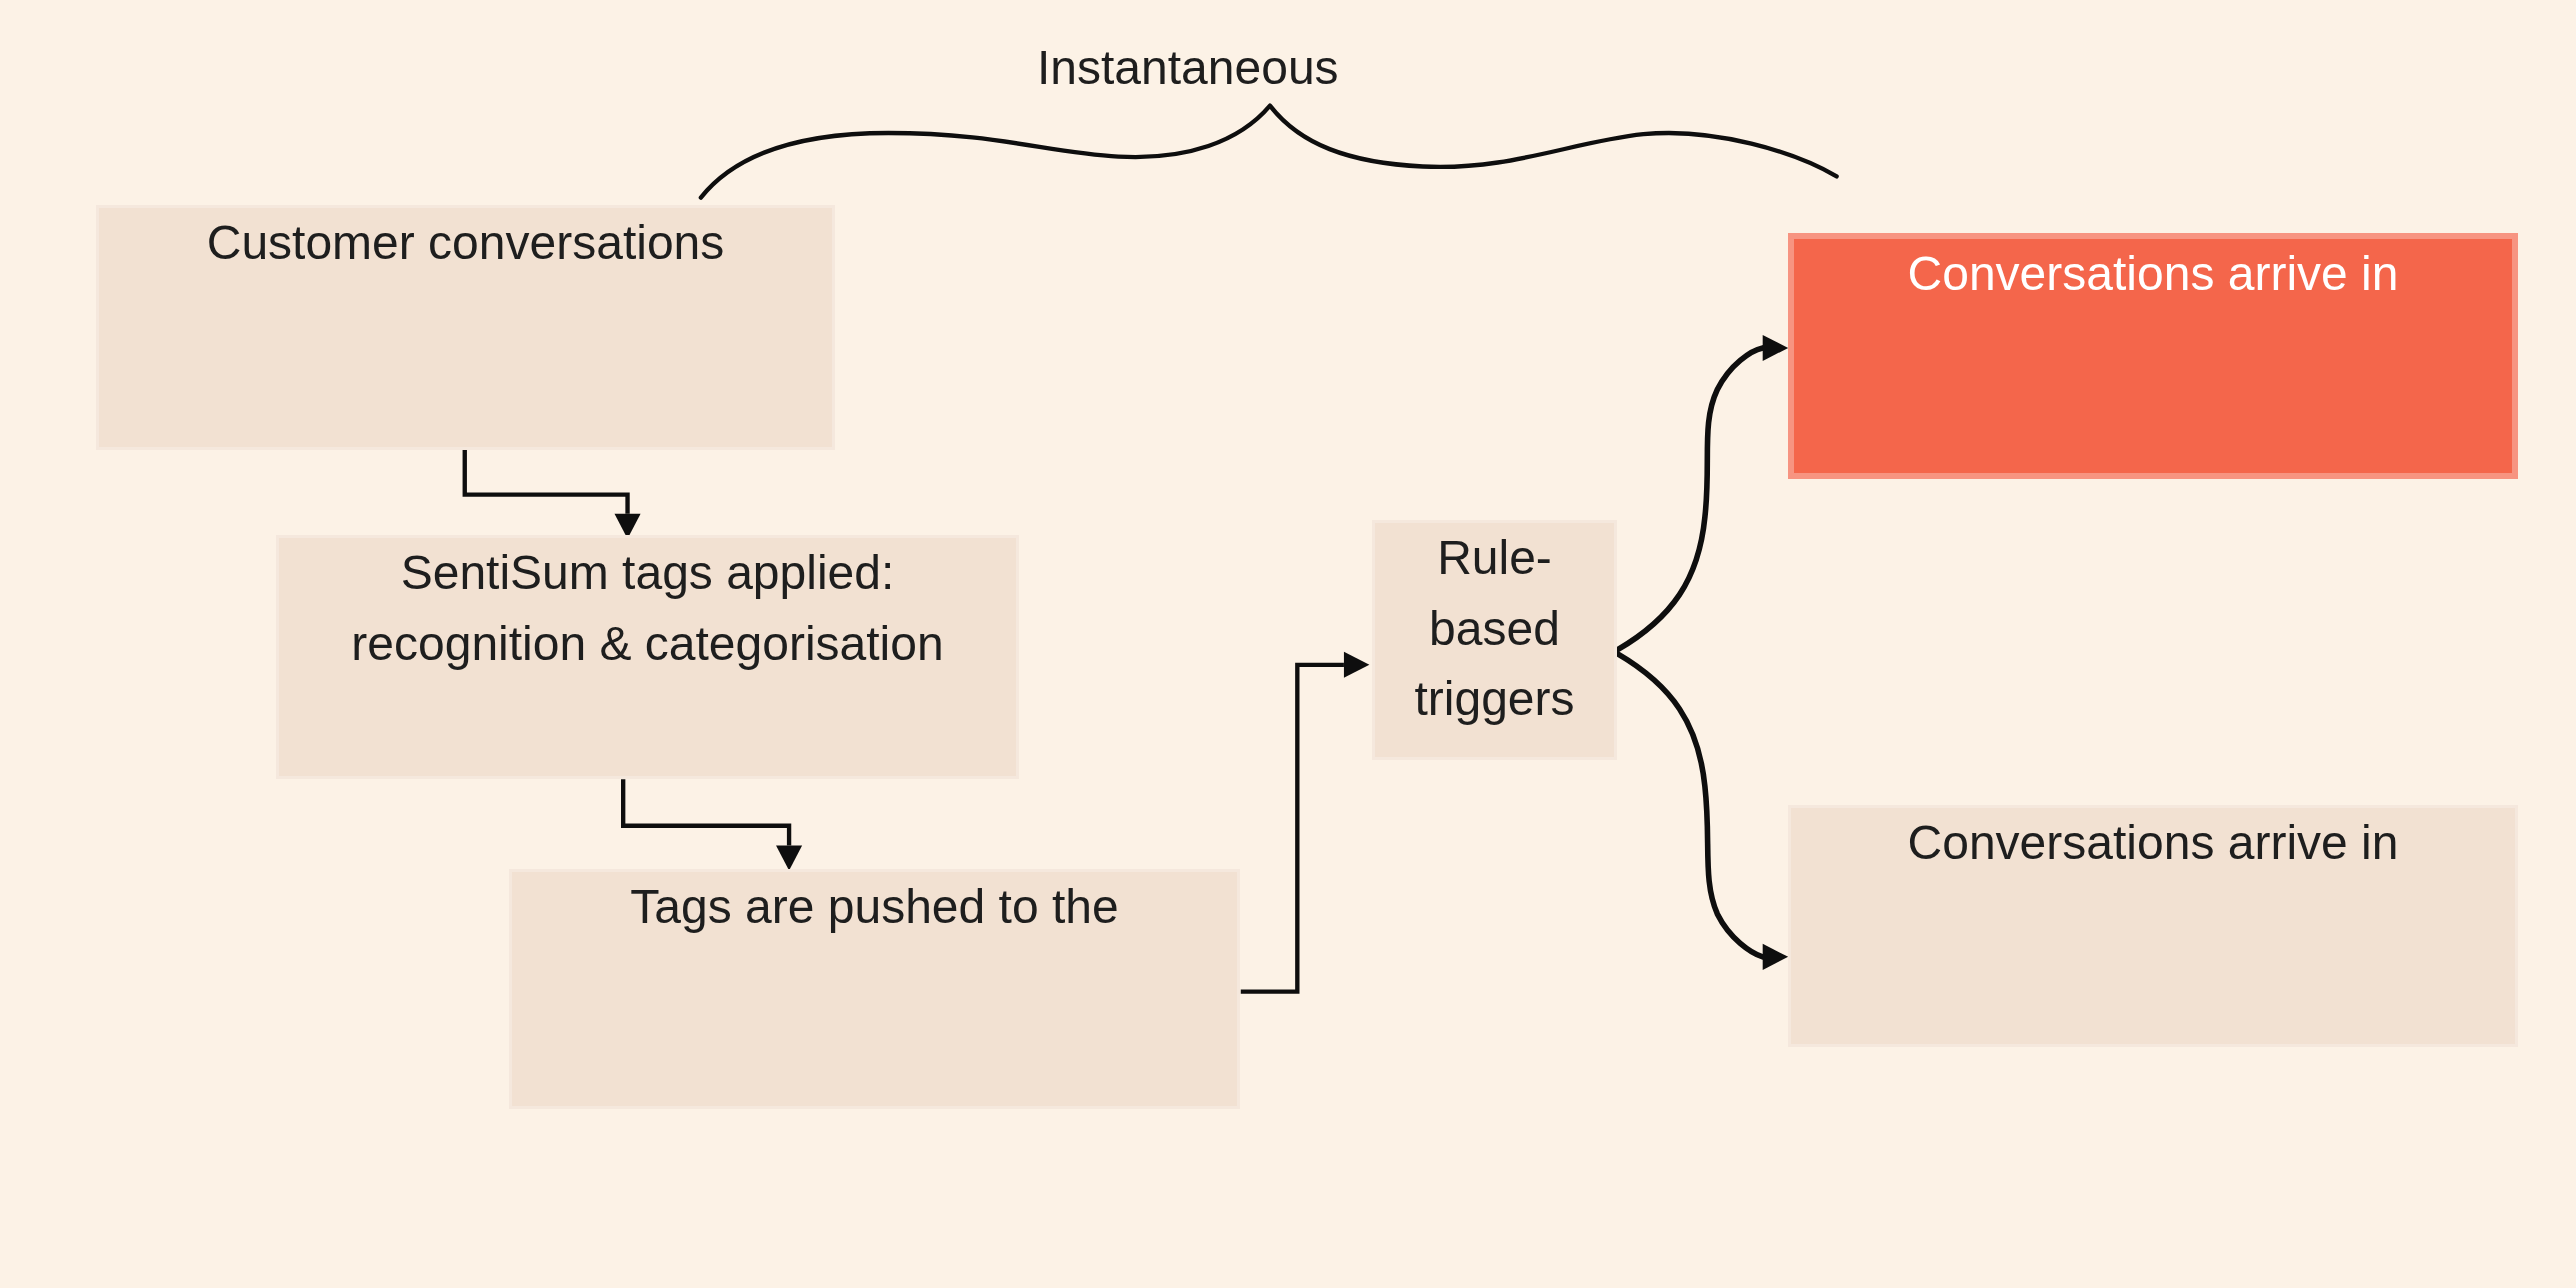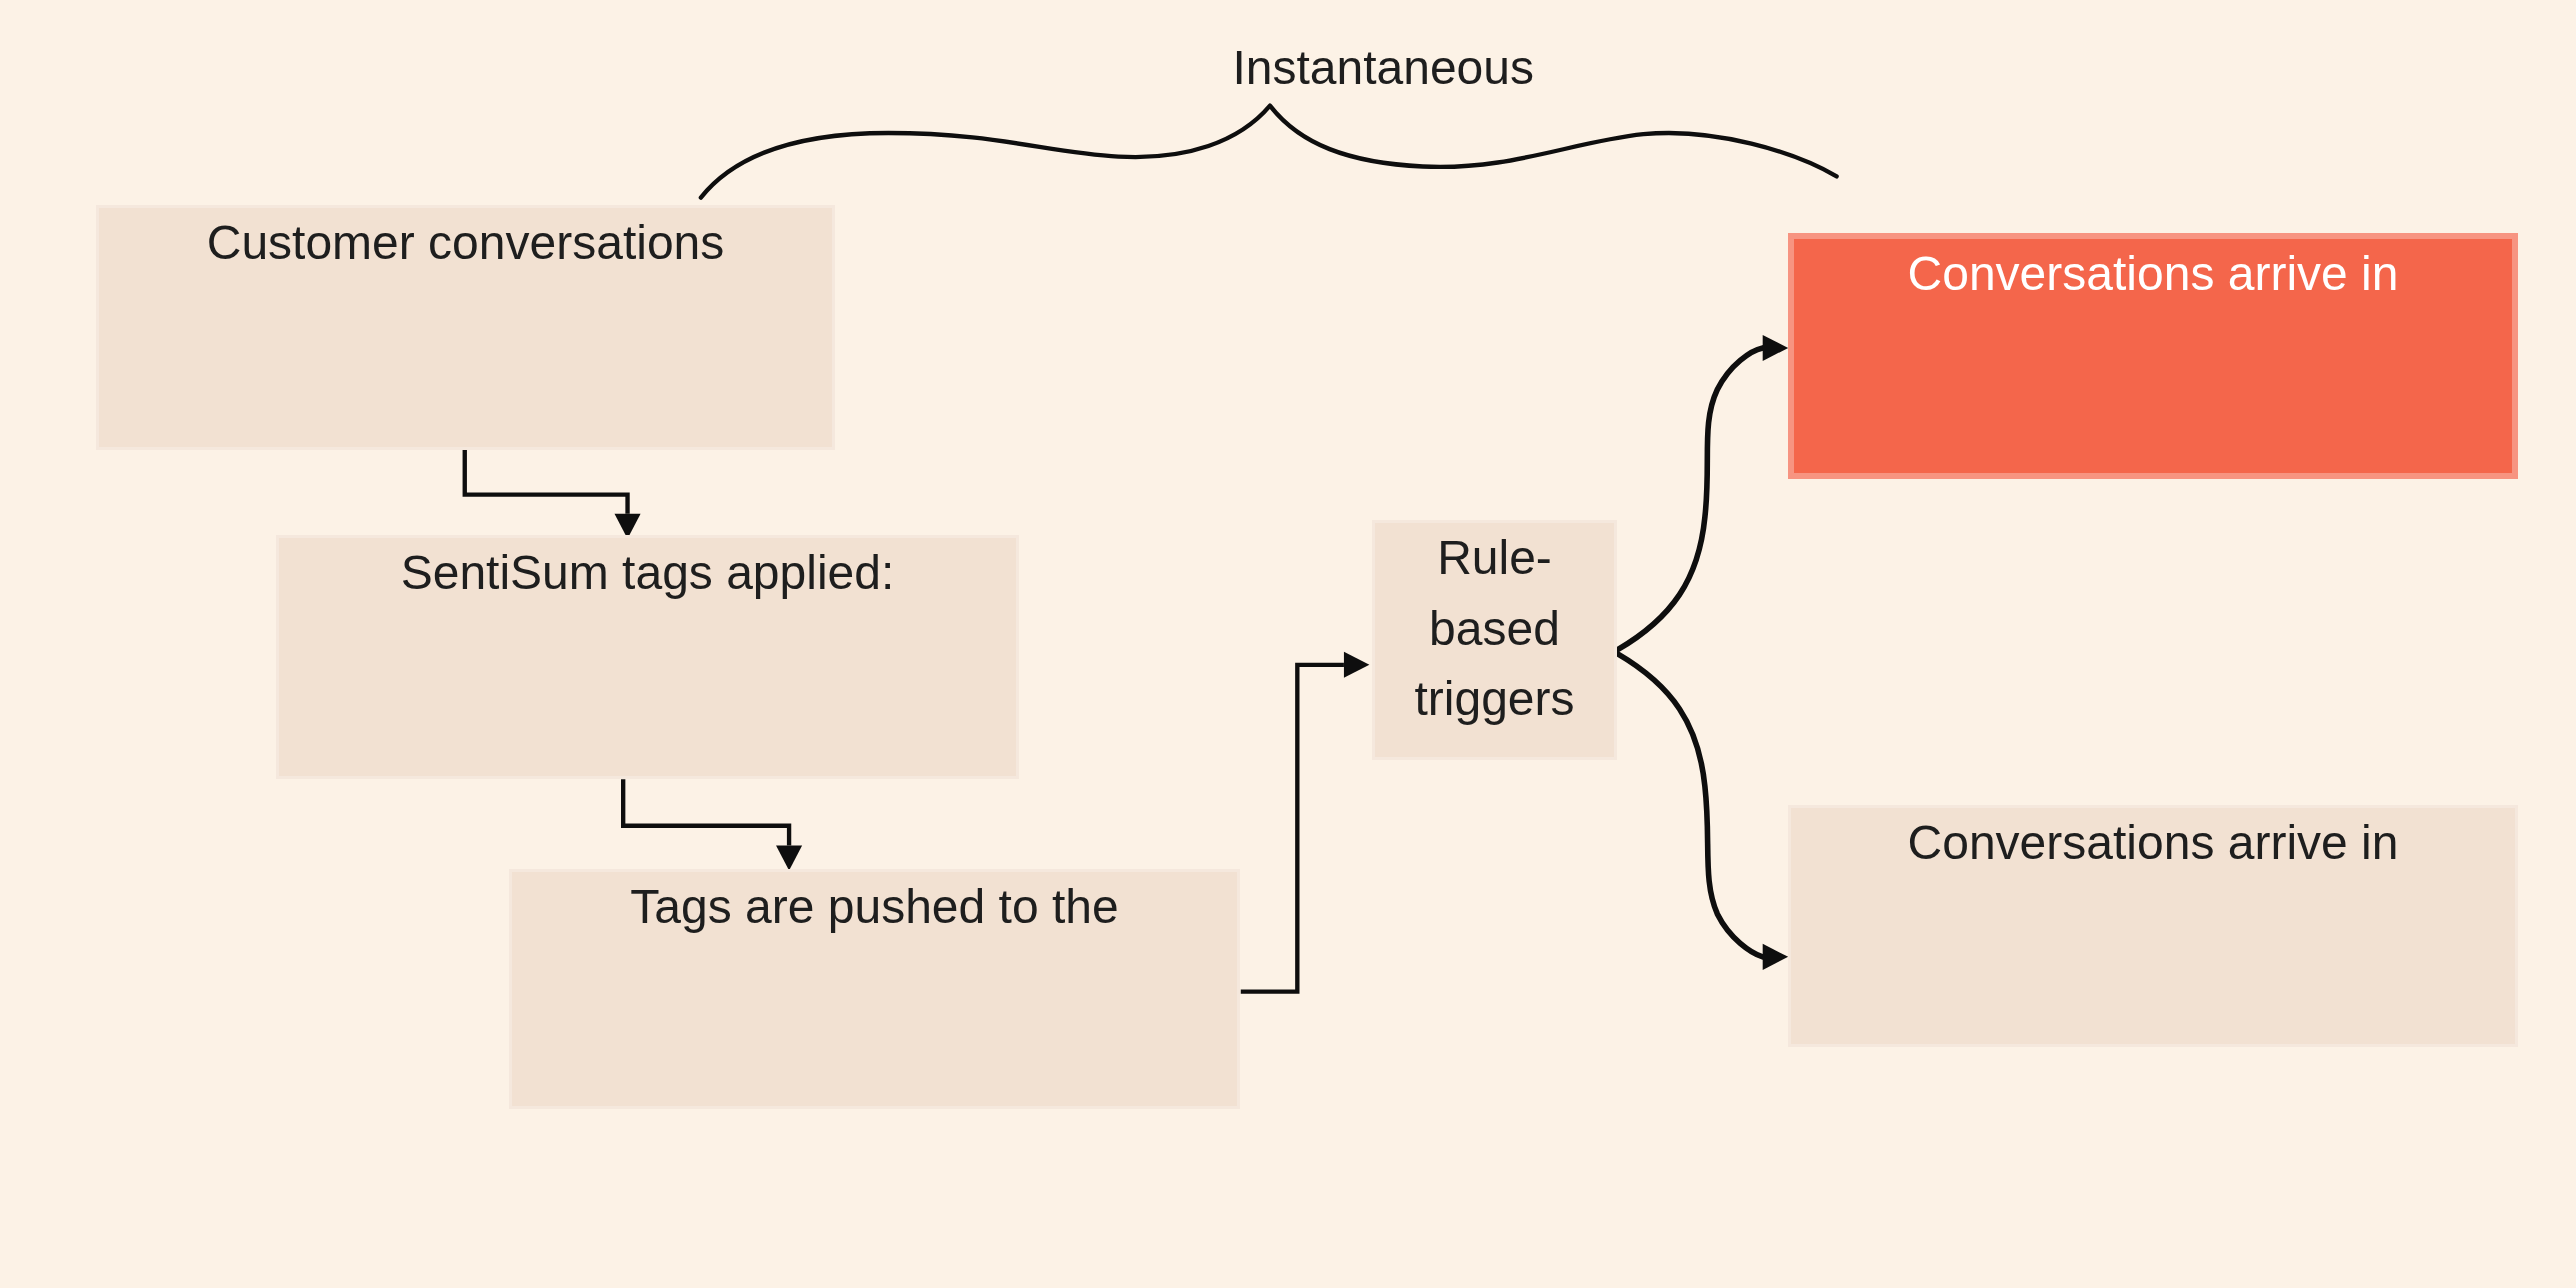--- a/index.html
+++ b/index.html
@@ -57,7 +57,7 @@
     left: 1037px;
     top: 39px;
     width: 497px;
-    text-align: right;
+    text-align: left;
     font-size: 48px;
     line-height: 1.2;
     color: #1E1E1E;

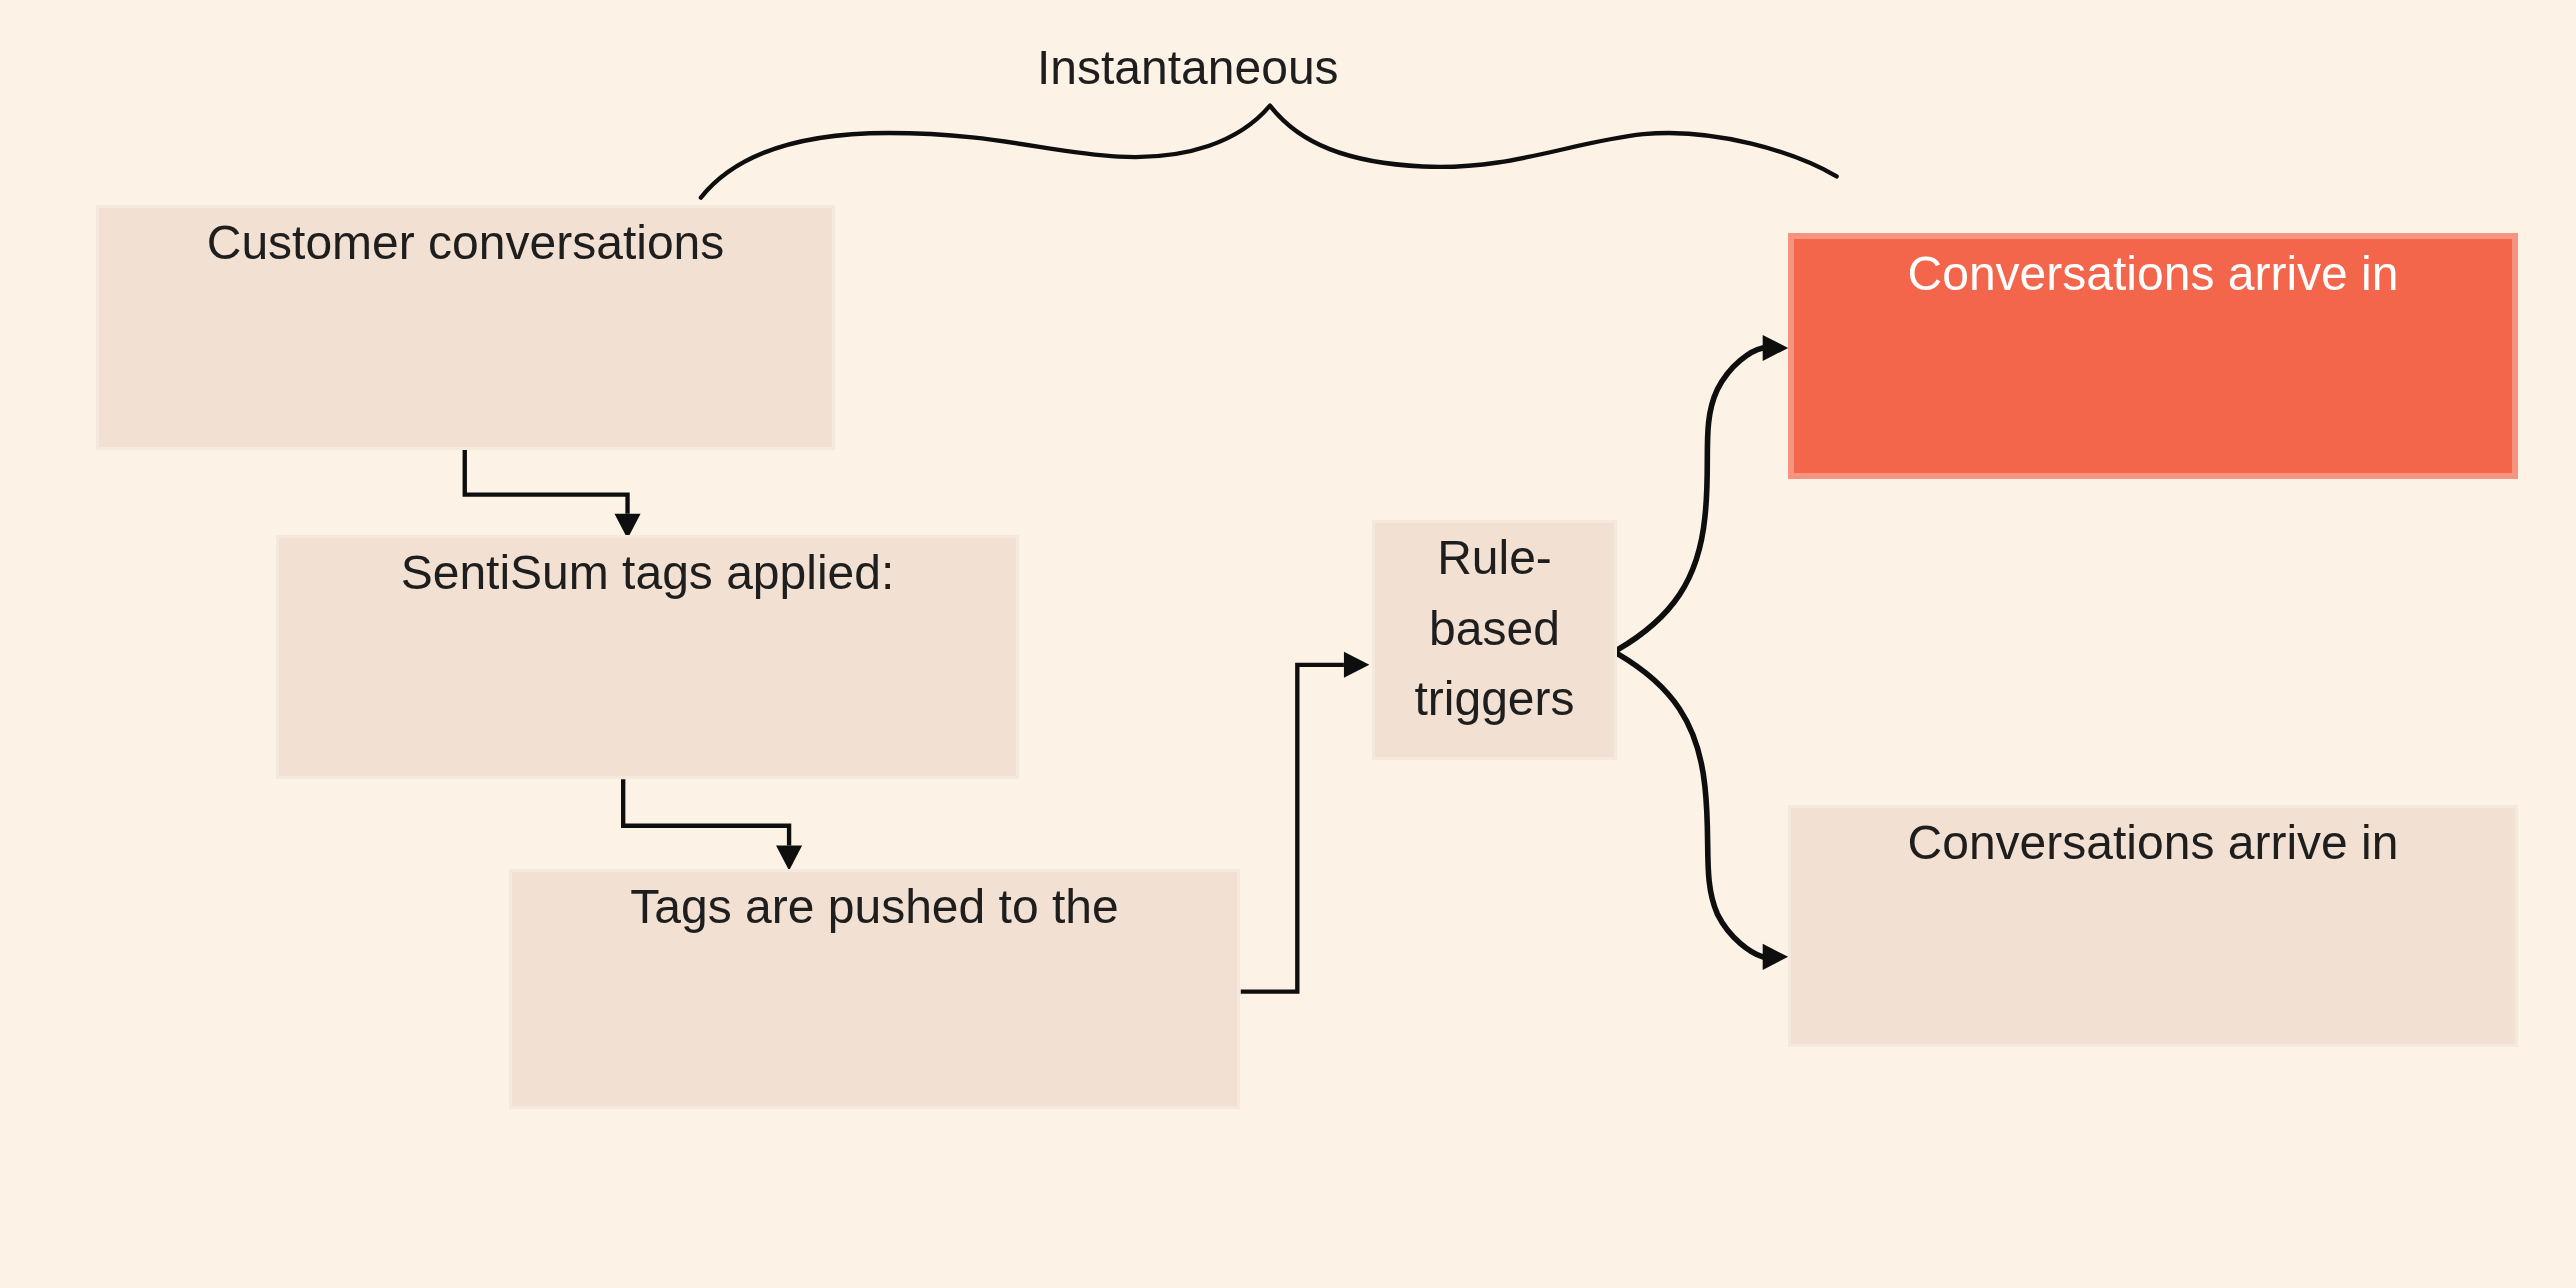--- a/index.html
+++ b/index.html
@@ -108,6 +108,7 @@
 
   <div class="node" id="node-sentisum-tags">
     <span class="line">SentiSum tags applied:</span>
+    <span class="line">recognition &amp; categorisation</span>
   </div>
 
   <div class="node" id="node-tags-pushed">

